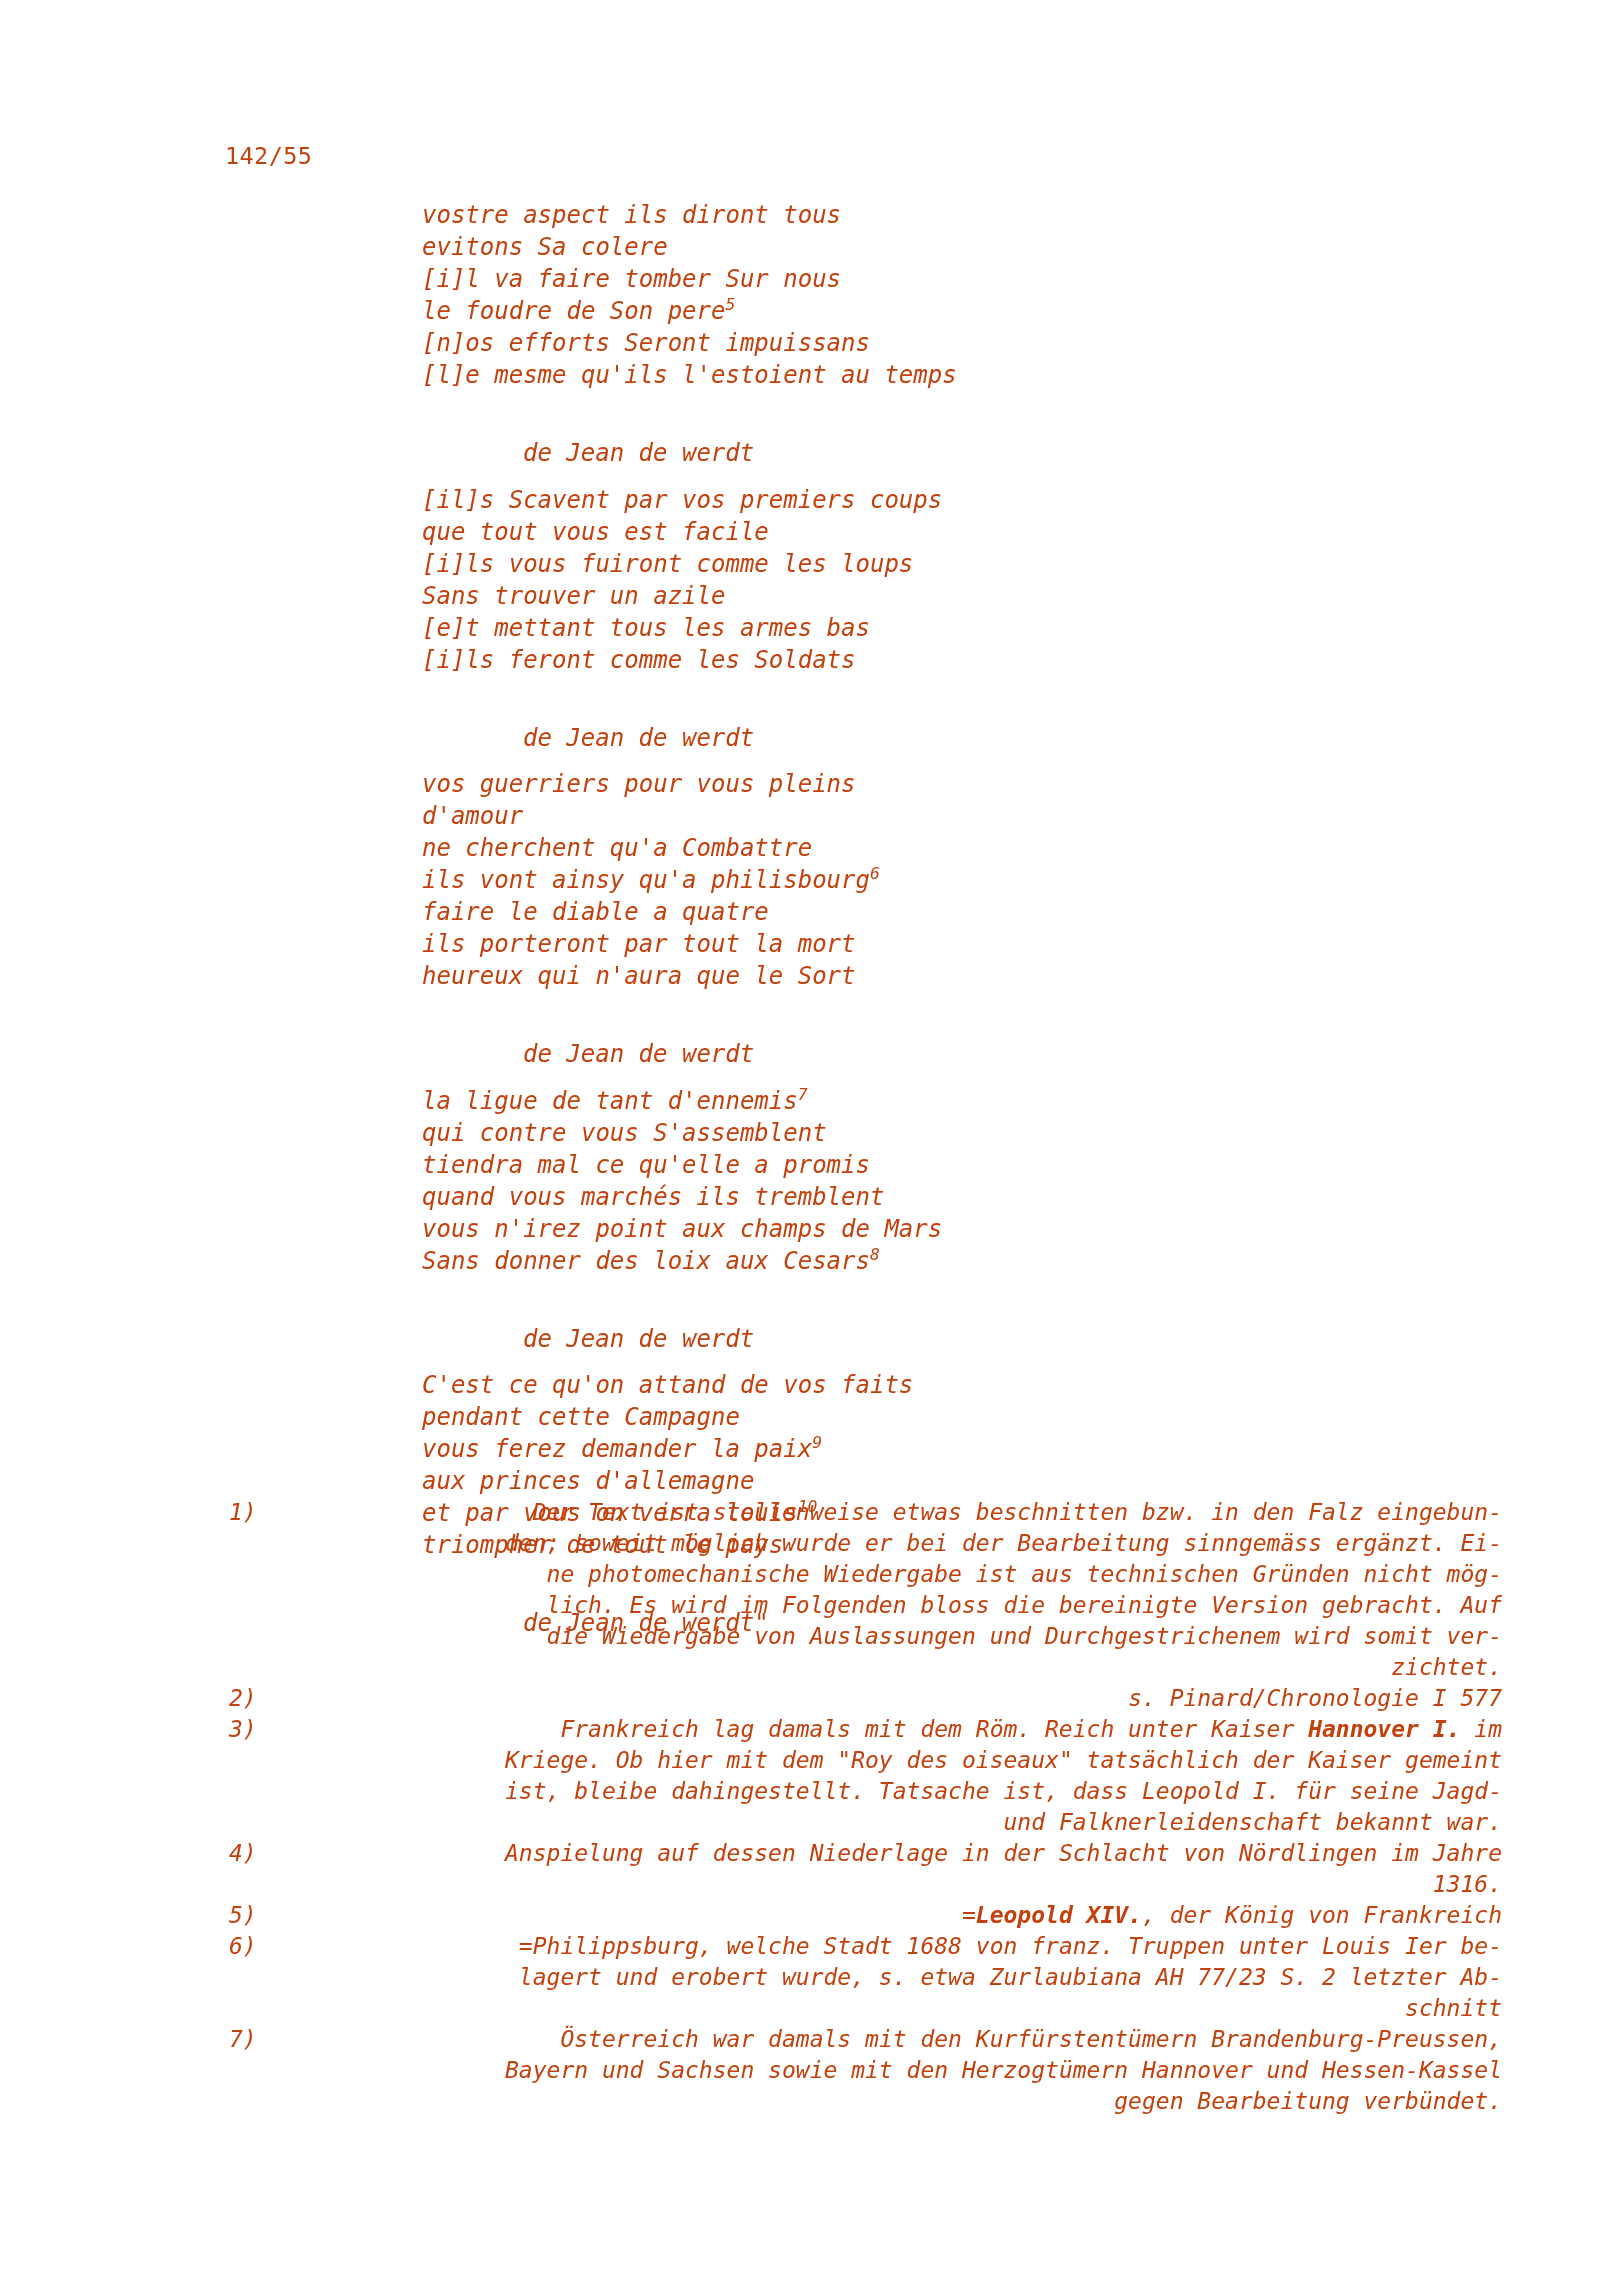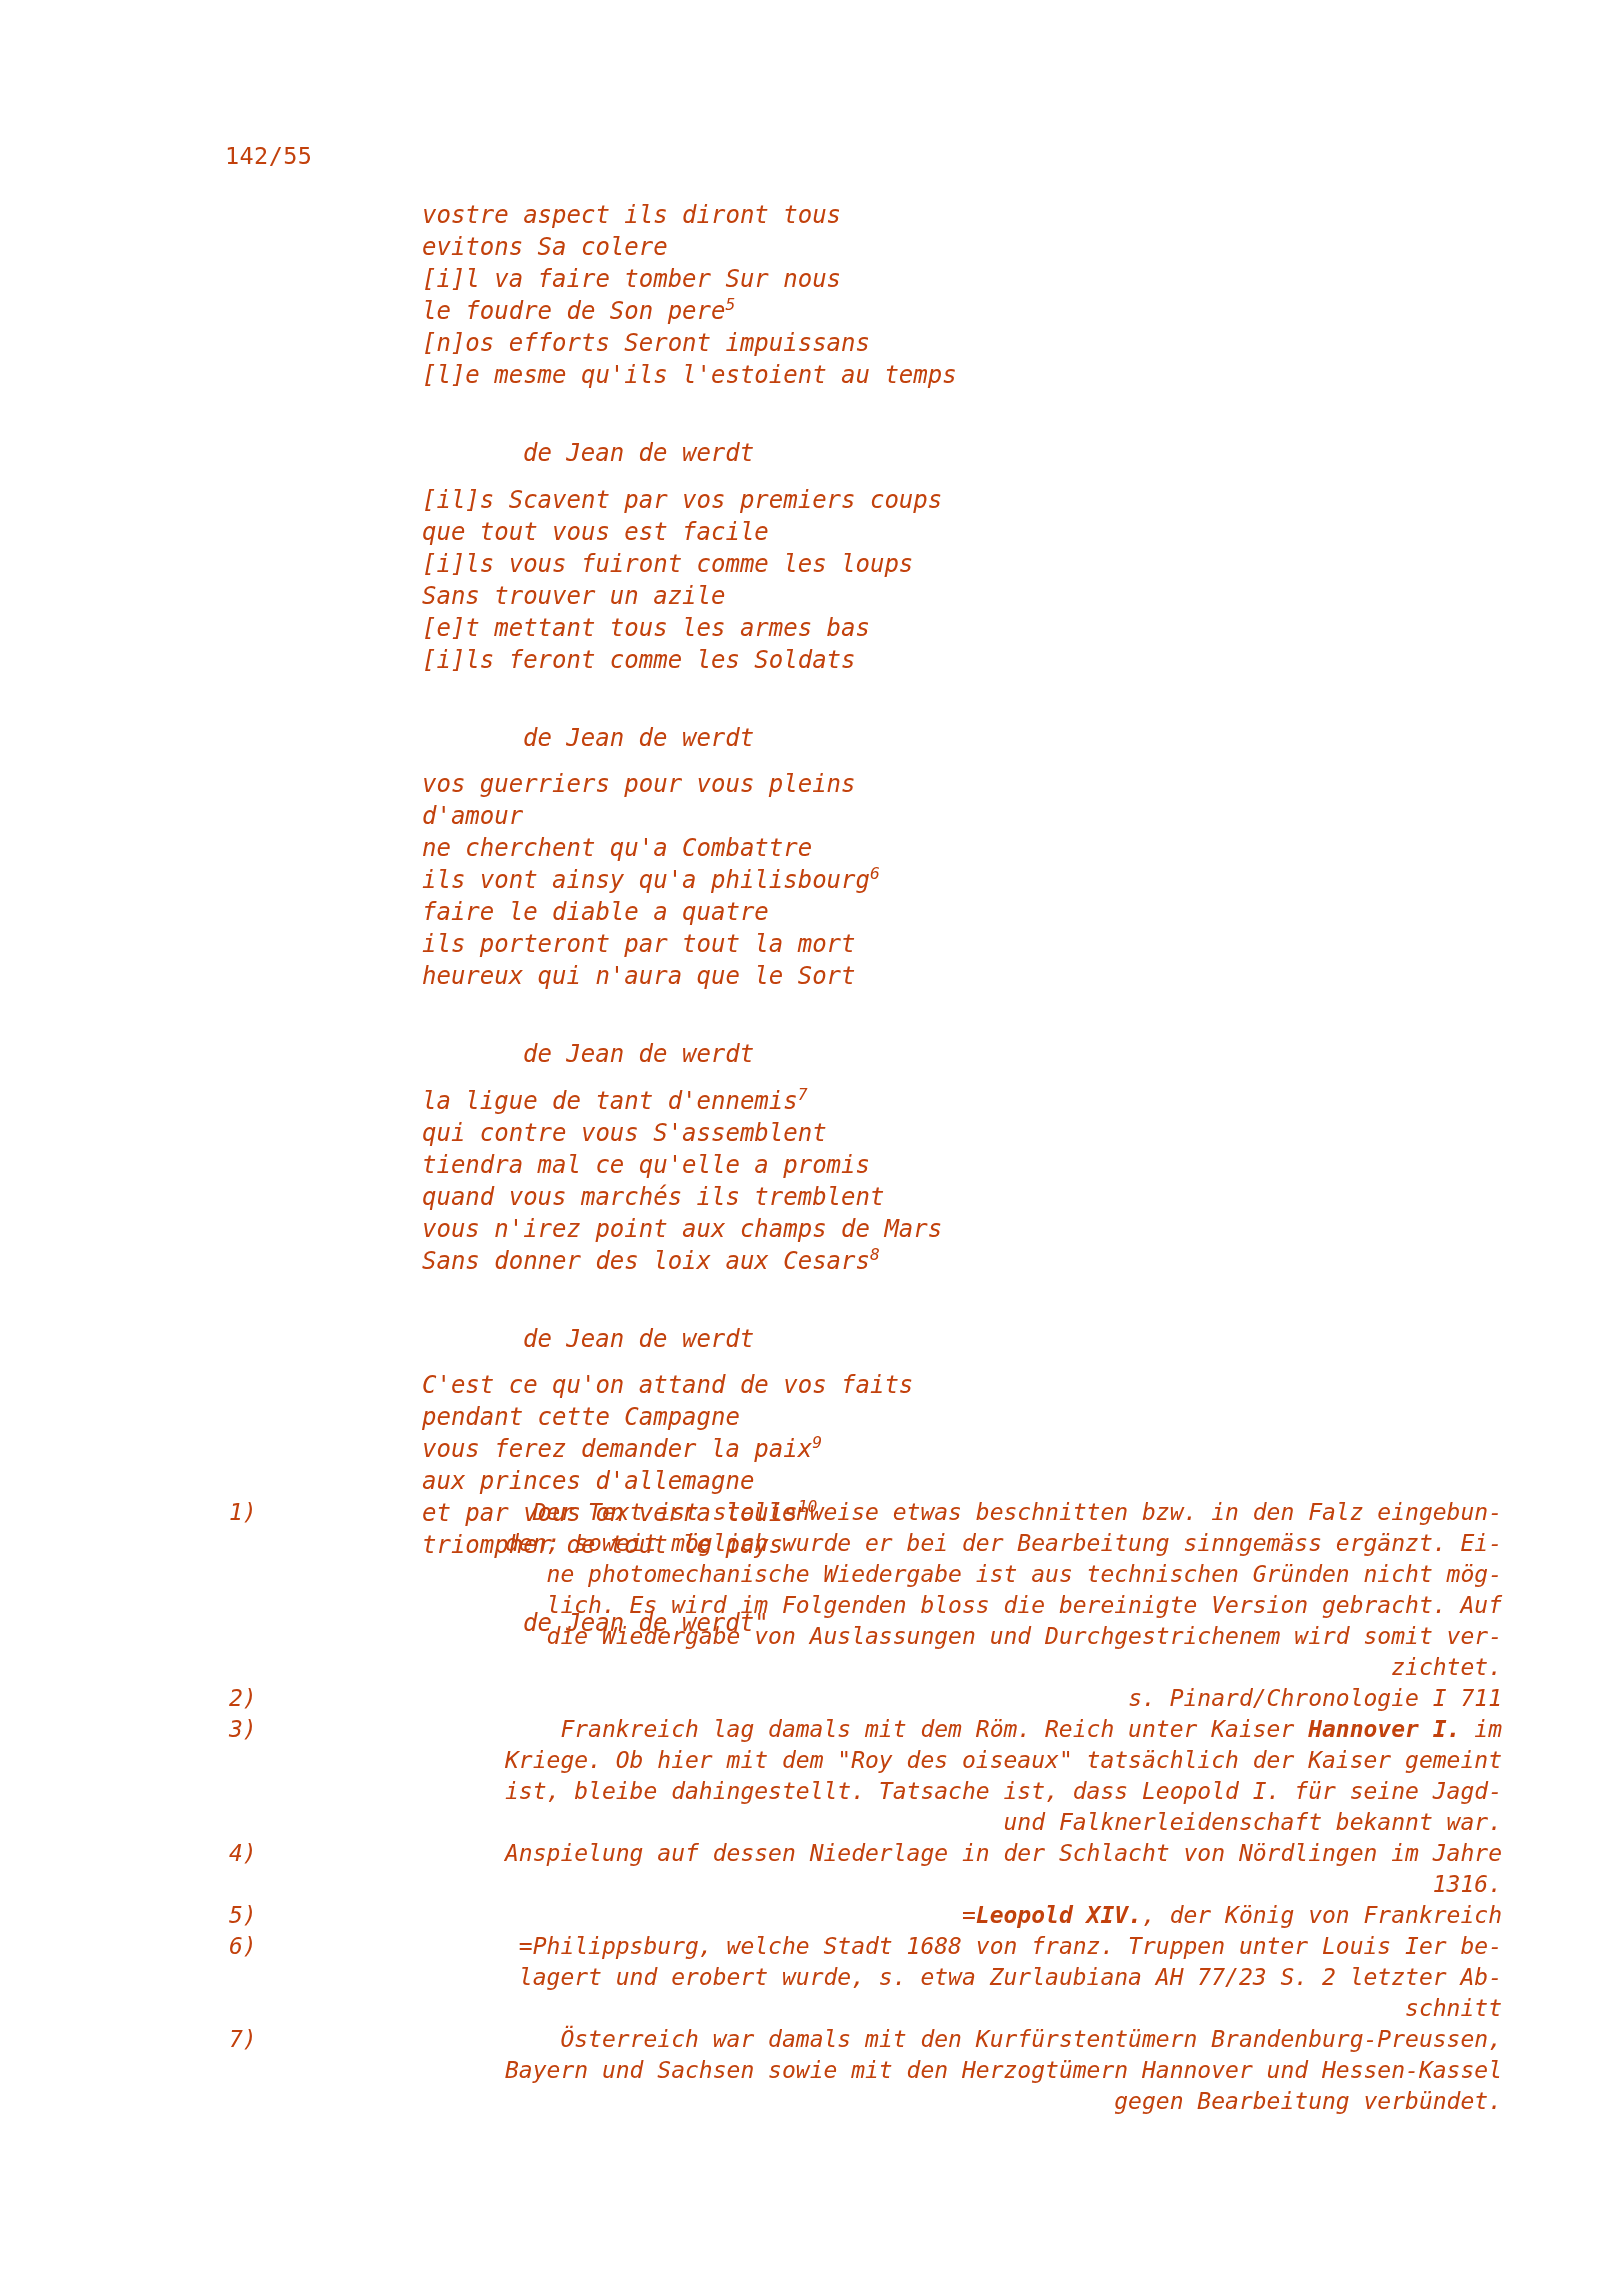--- a/index.html
+++ b/index.html
@@ -100,7 +100,7 @@
       </div>
       <div class="note">
         <div class="note-num">2)</div>
-        <div class="note-body">s. Pinard/Chronologie I 711</div>
+        <div class="note-body">s. Pinard/Chronologie I 577</div>
       </div>
       <div class="note">
         <div class="note-num">3)</div>

